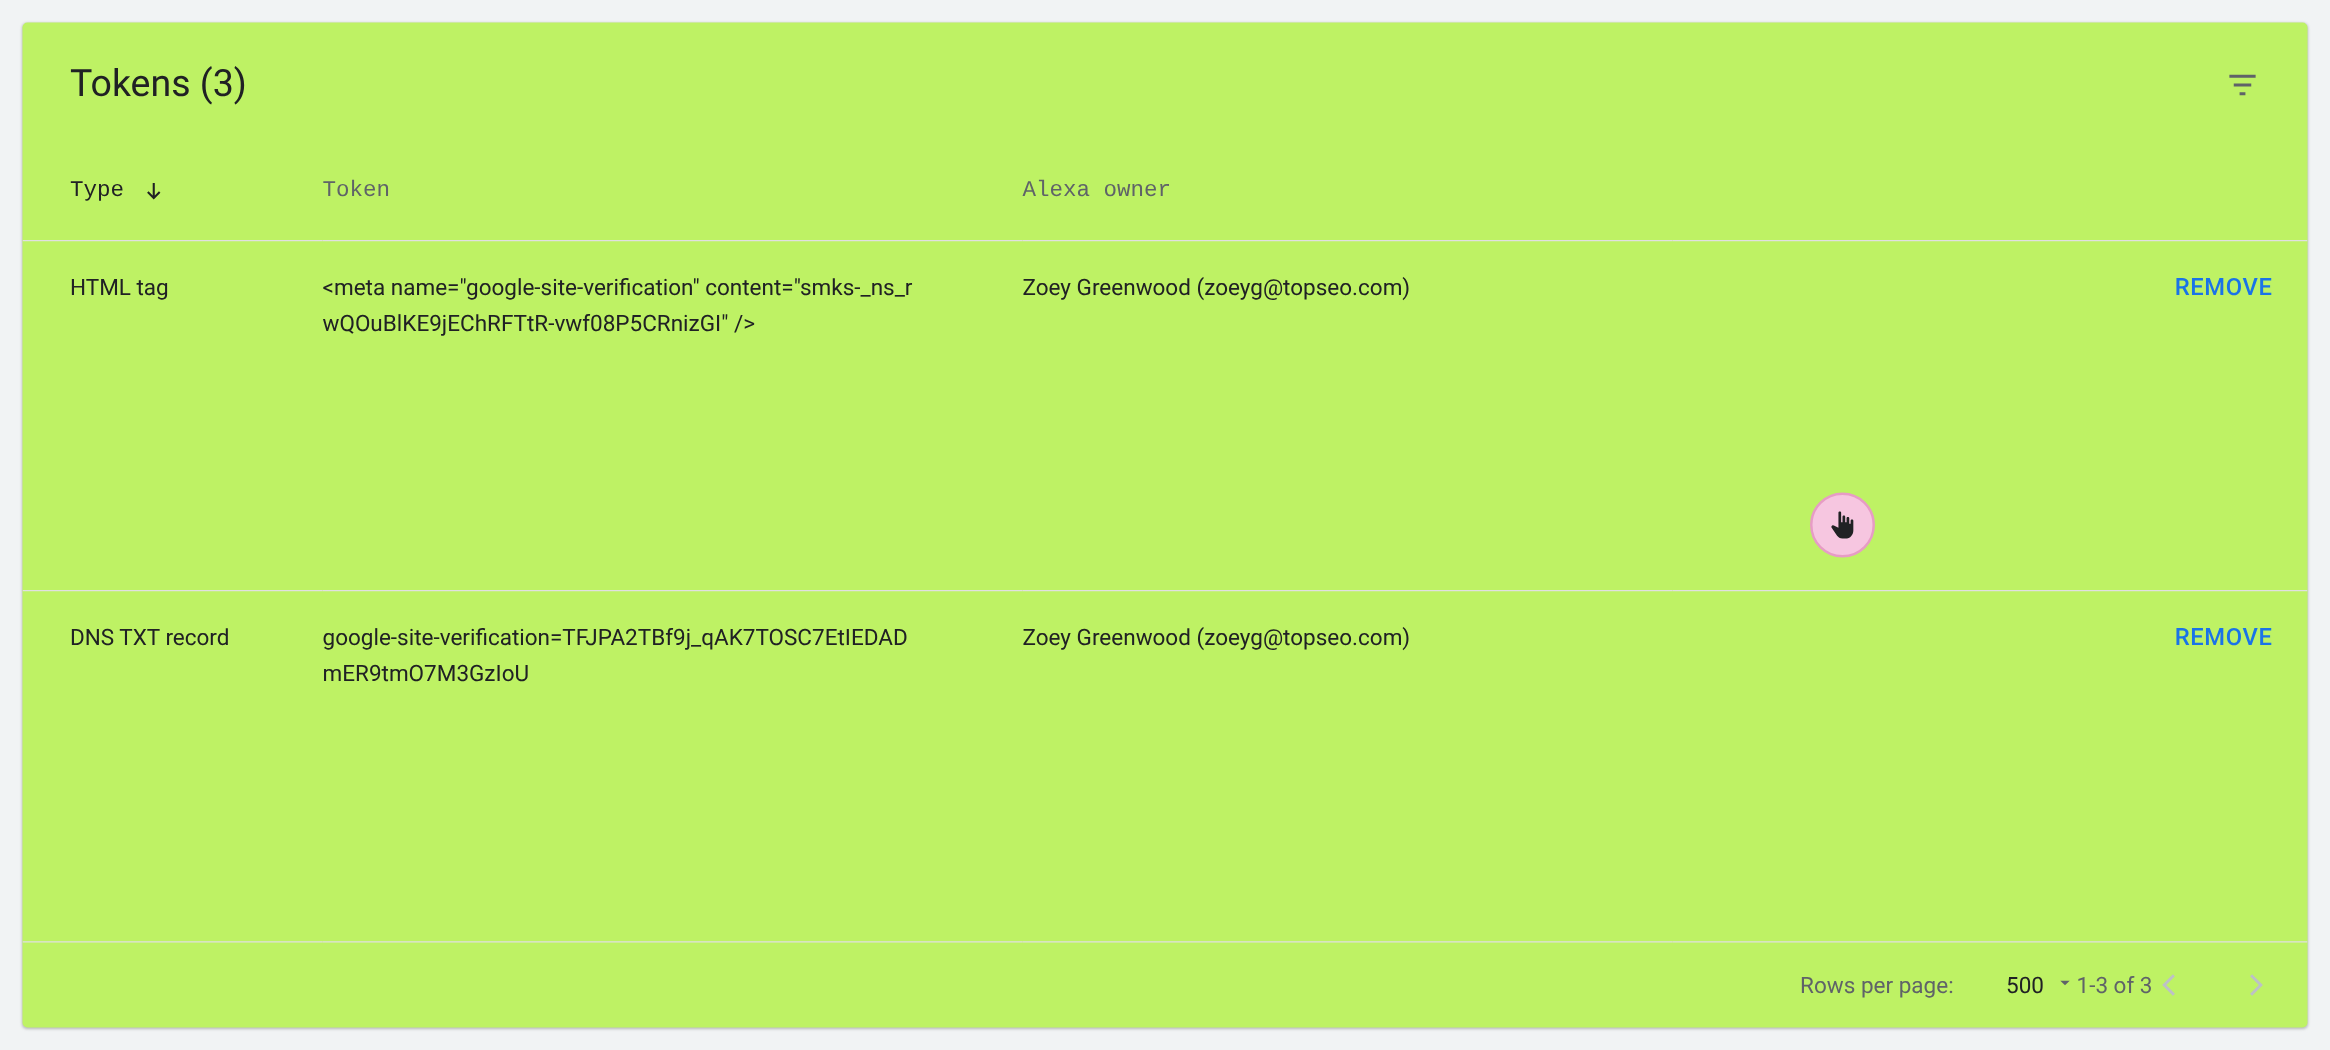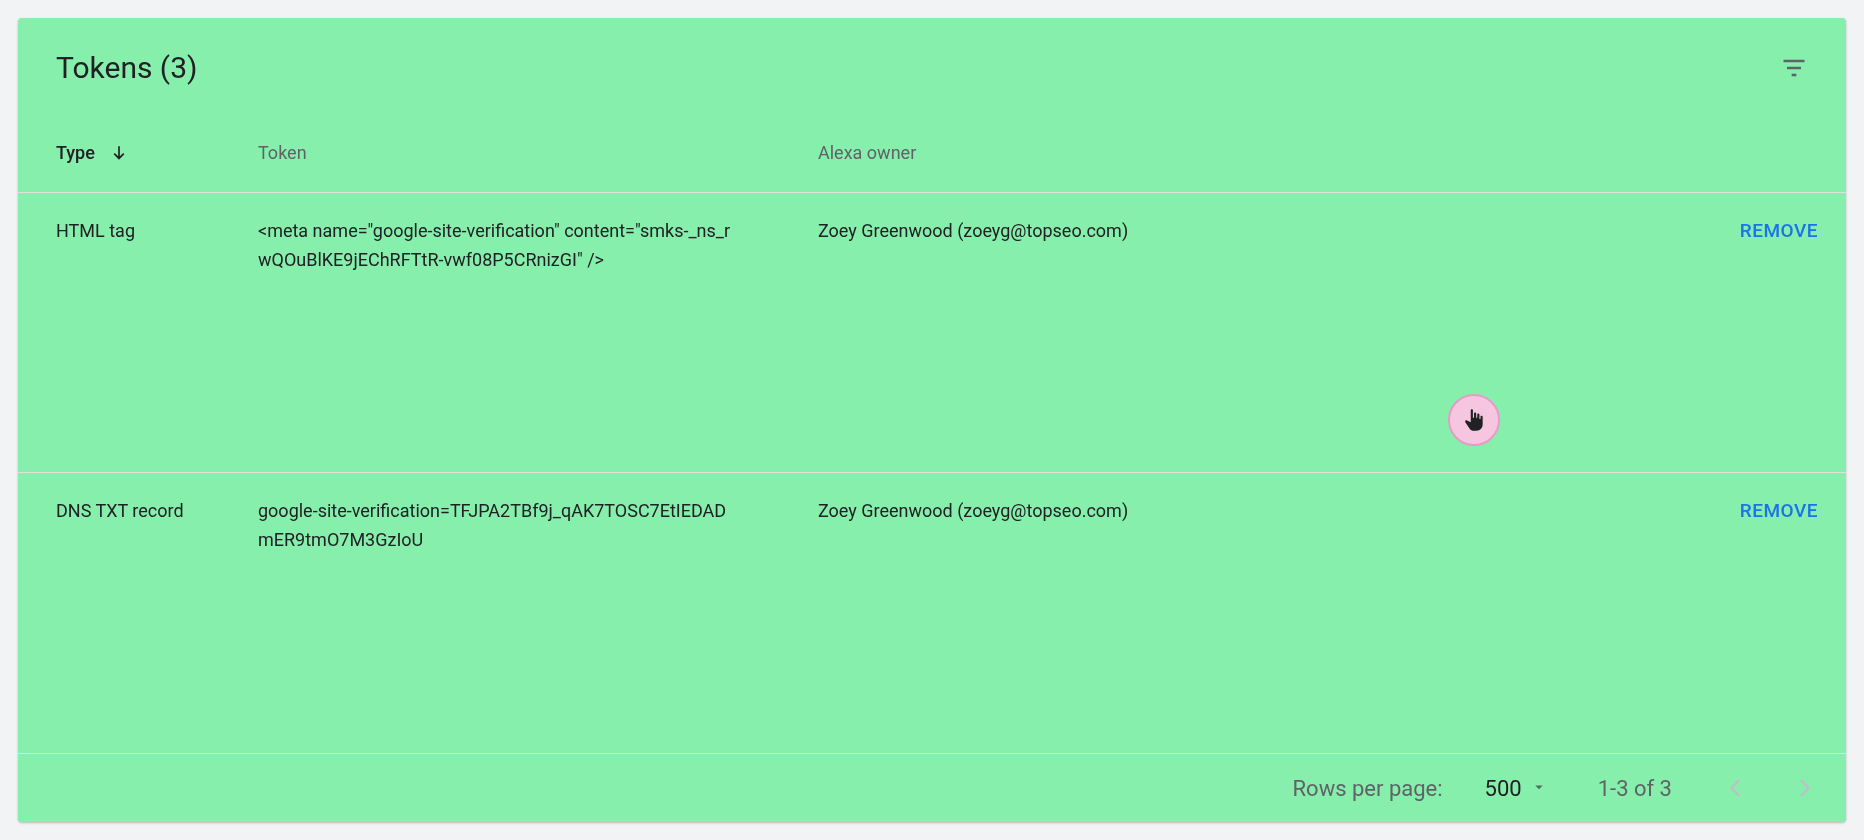--- a/index.html
+++ b/index.html
@@ -12,7 +12,7 @@
     position: relative;
   }
   .card {
-    background: #86efac;
+    background: #bef264;
     border-radius: 4px;
     box-shadow: 0 1px 2px rgba(0,0,0,0.15), 0 1px 3px rgba(0,0,0,0.1);
     width: 100%;

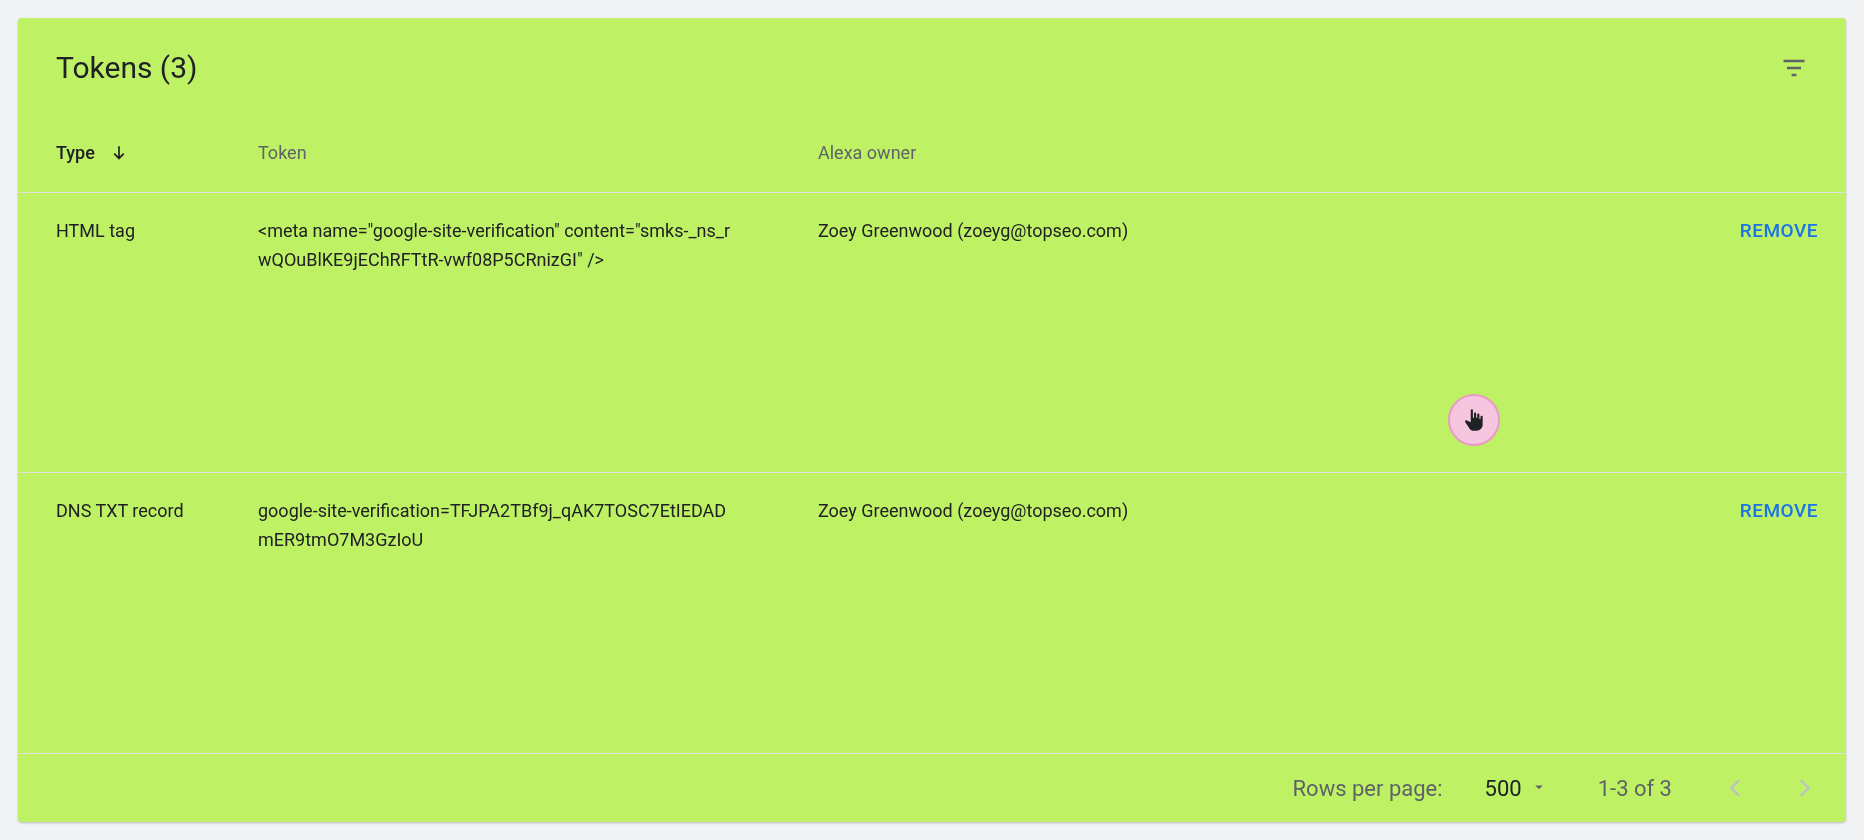--- a/index.html
+++ b/index.html
@@ -57,6 +57,7 @@
     border-bottom: 1px solid #e0e0e0;
     padding-top: 30px;
     padding-bottom: 24px;
+    font-family: Liberation Mono, monospace;
   }
   .table tbody tr {
     border-bottom: 1px solid #e0e0e0;

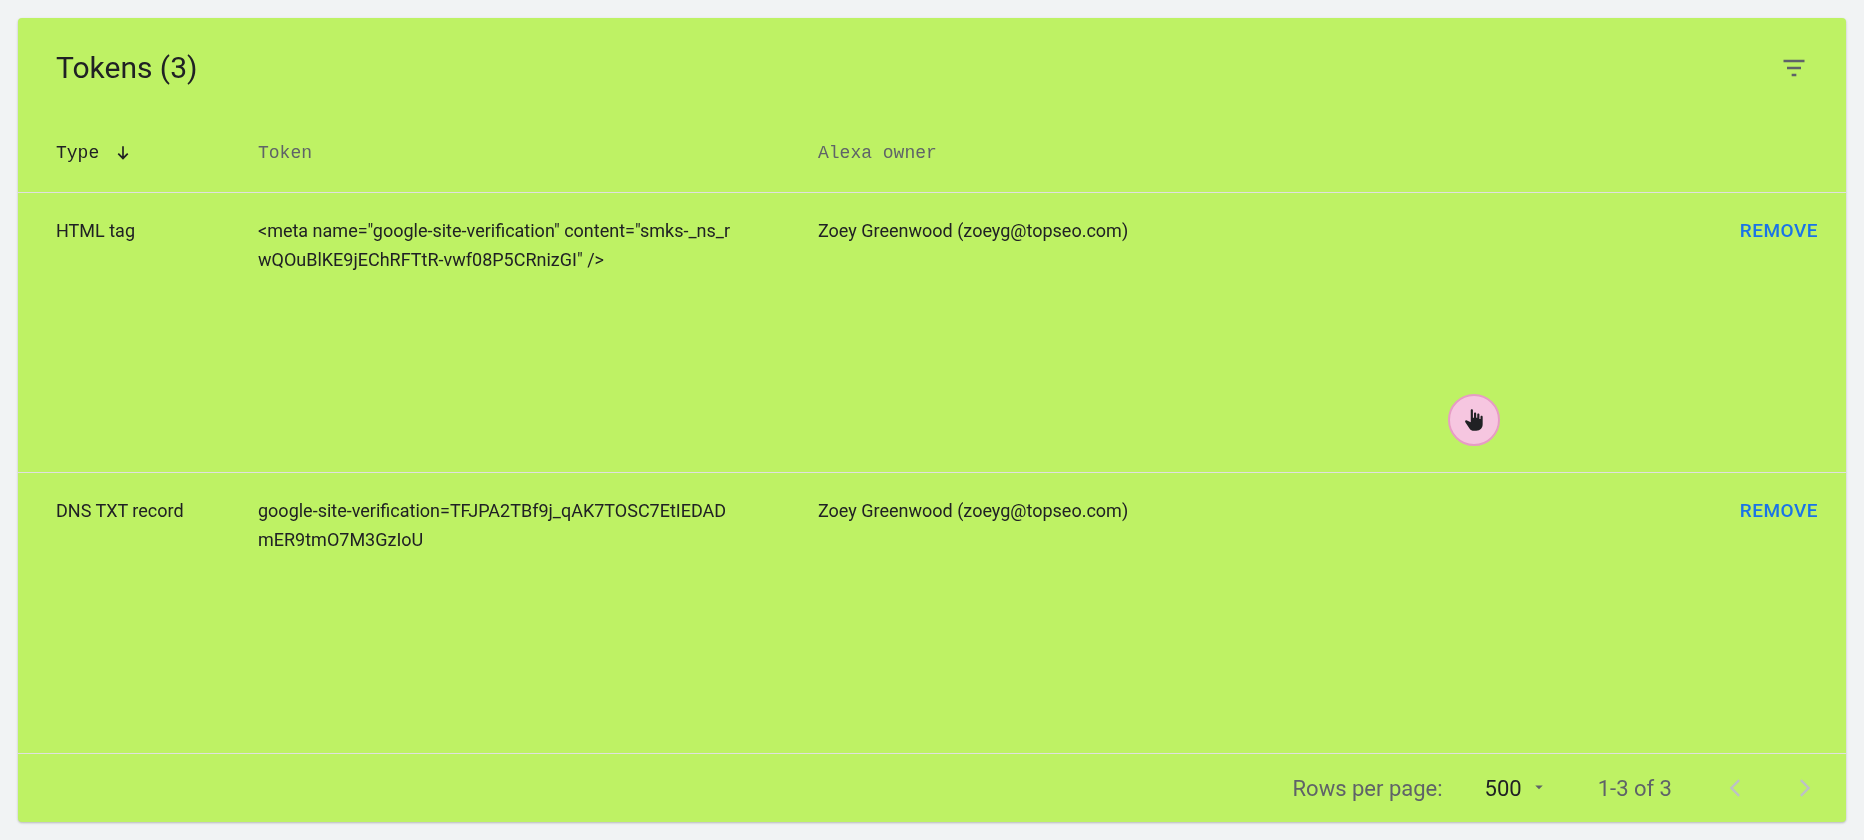--- a/index.html
+++ b/index.html
@@ -98,10 +98,9 @@
     display: flex;
     align-items: center;
     justify-content: flex-end;
-    gap: 50px;
     padding: 20px 28px;
     color: #5f6368;
-    font-size: 22px;
+    font-size: 18px;
   }
   .rows-group { display: flex; align-items: center; gap: 32px; }
   .rows-select {

